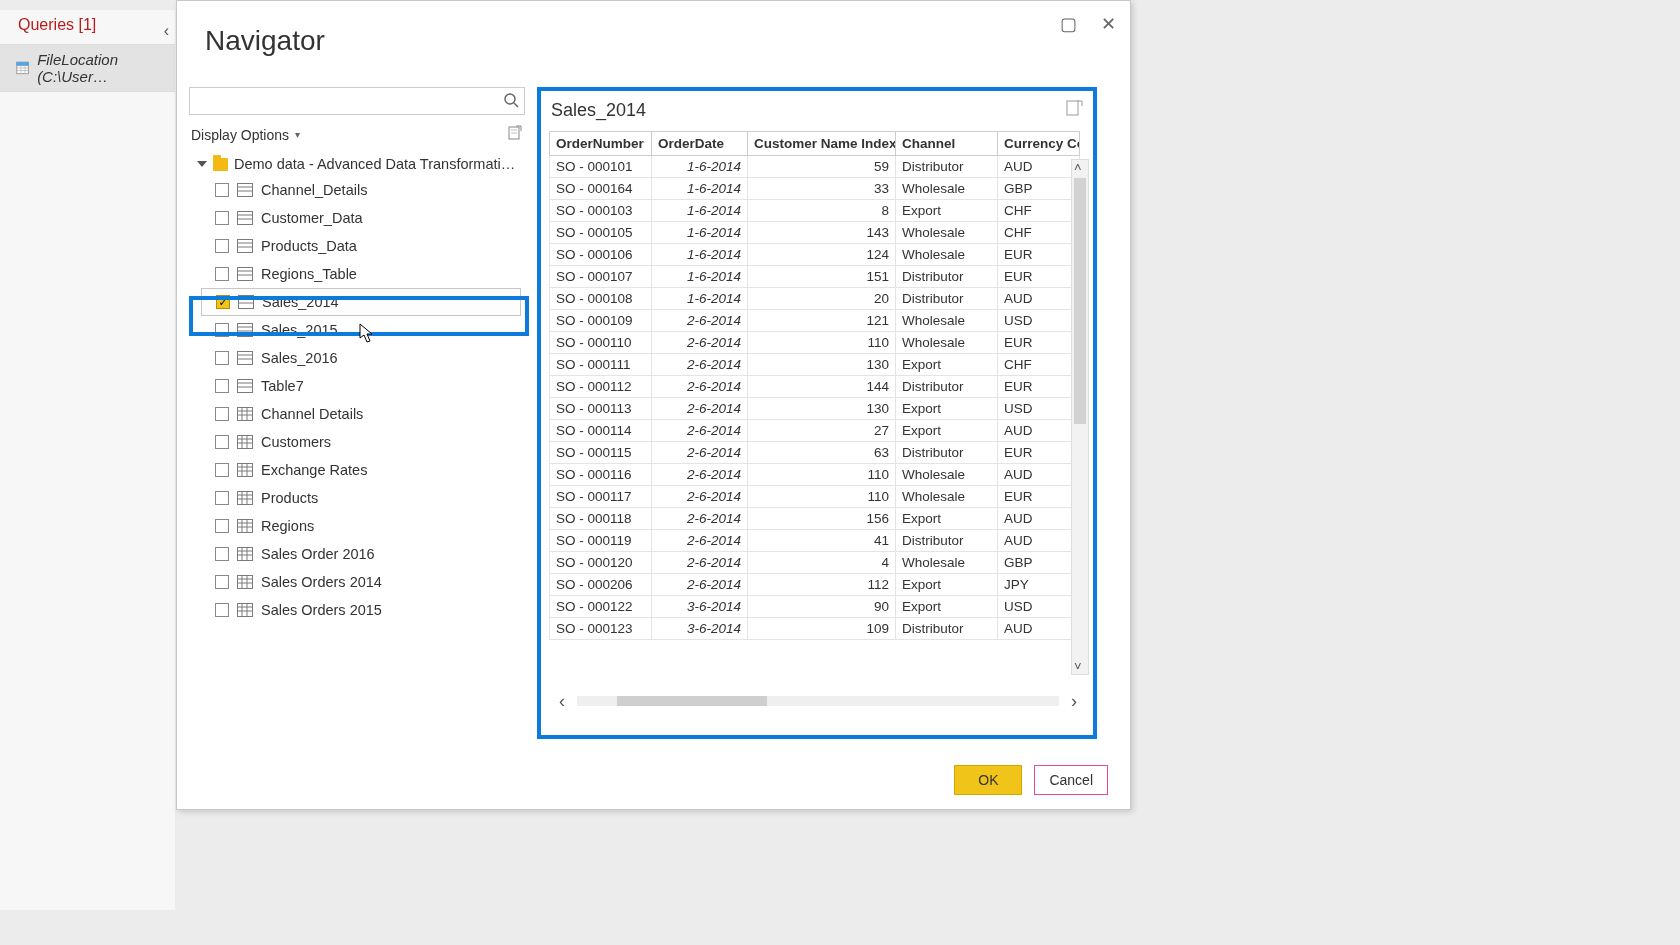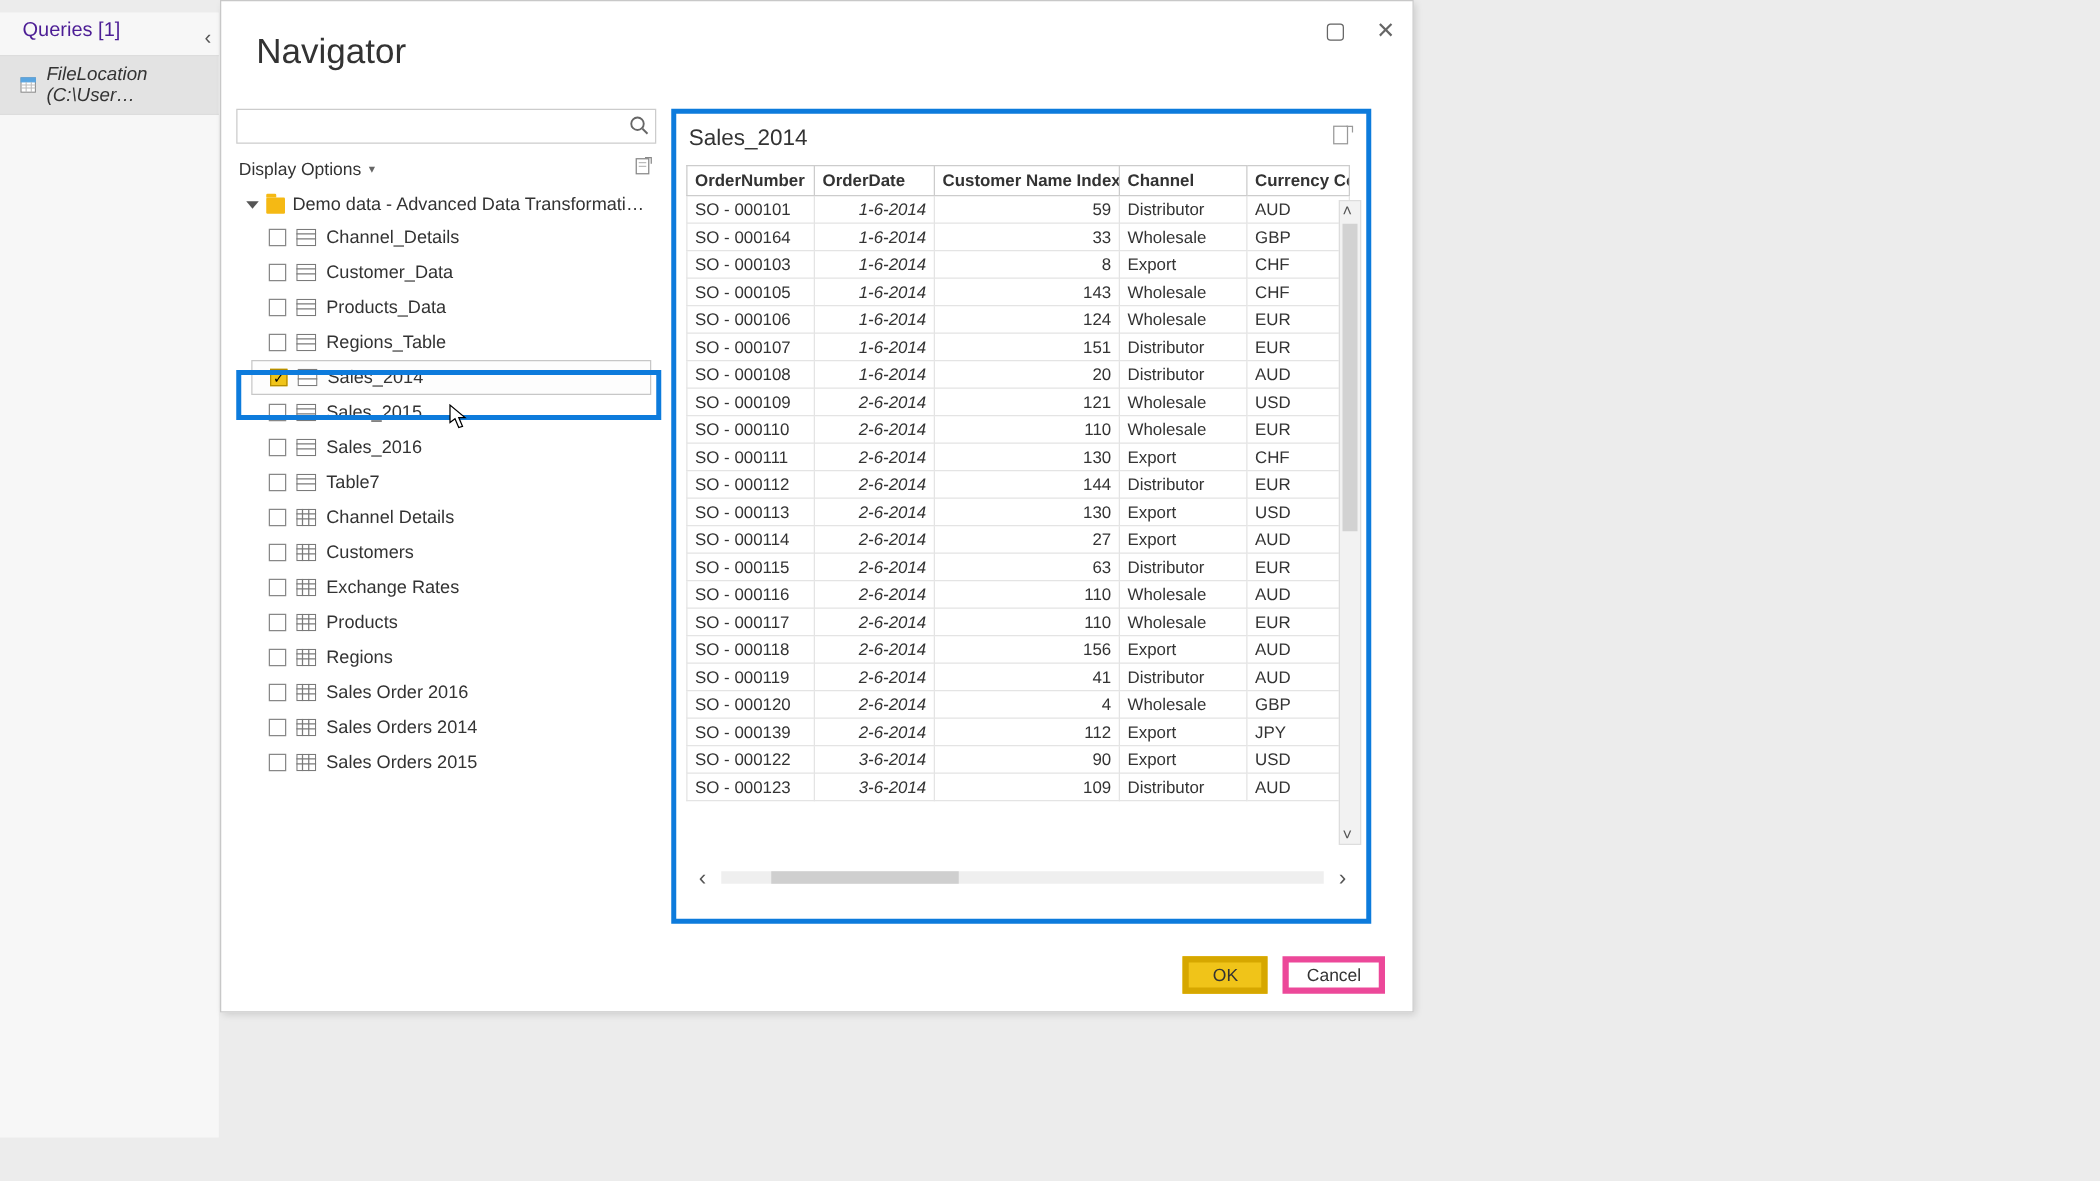--- a/index.html
+++ b/index.html
@@ -11,7 +11,7 @@
   position: absolute; top: 10px; left: 0; width: 175px; height: 900px;
   background: #f7f7f7;
 }
-.queries-title { font-size: 16px; padding: 6px 10px 10px 18px; color: #4c1d95; }
+.queries-title { font-size: 16px; padding: 6px 10px 10px 18px; color: #b91c1c; }
 .queries-collapse {
   position: absolute; top: 12px; right: 6px; color: #555; font-size: 16px;
 }

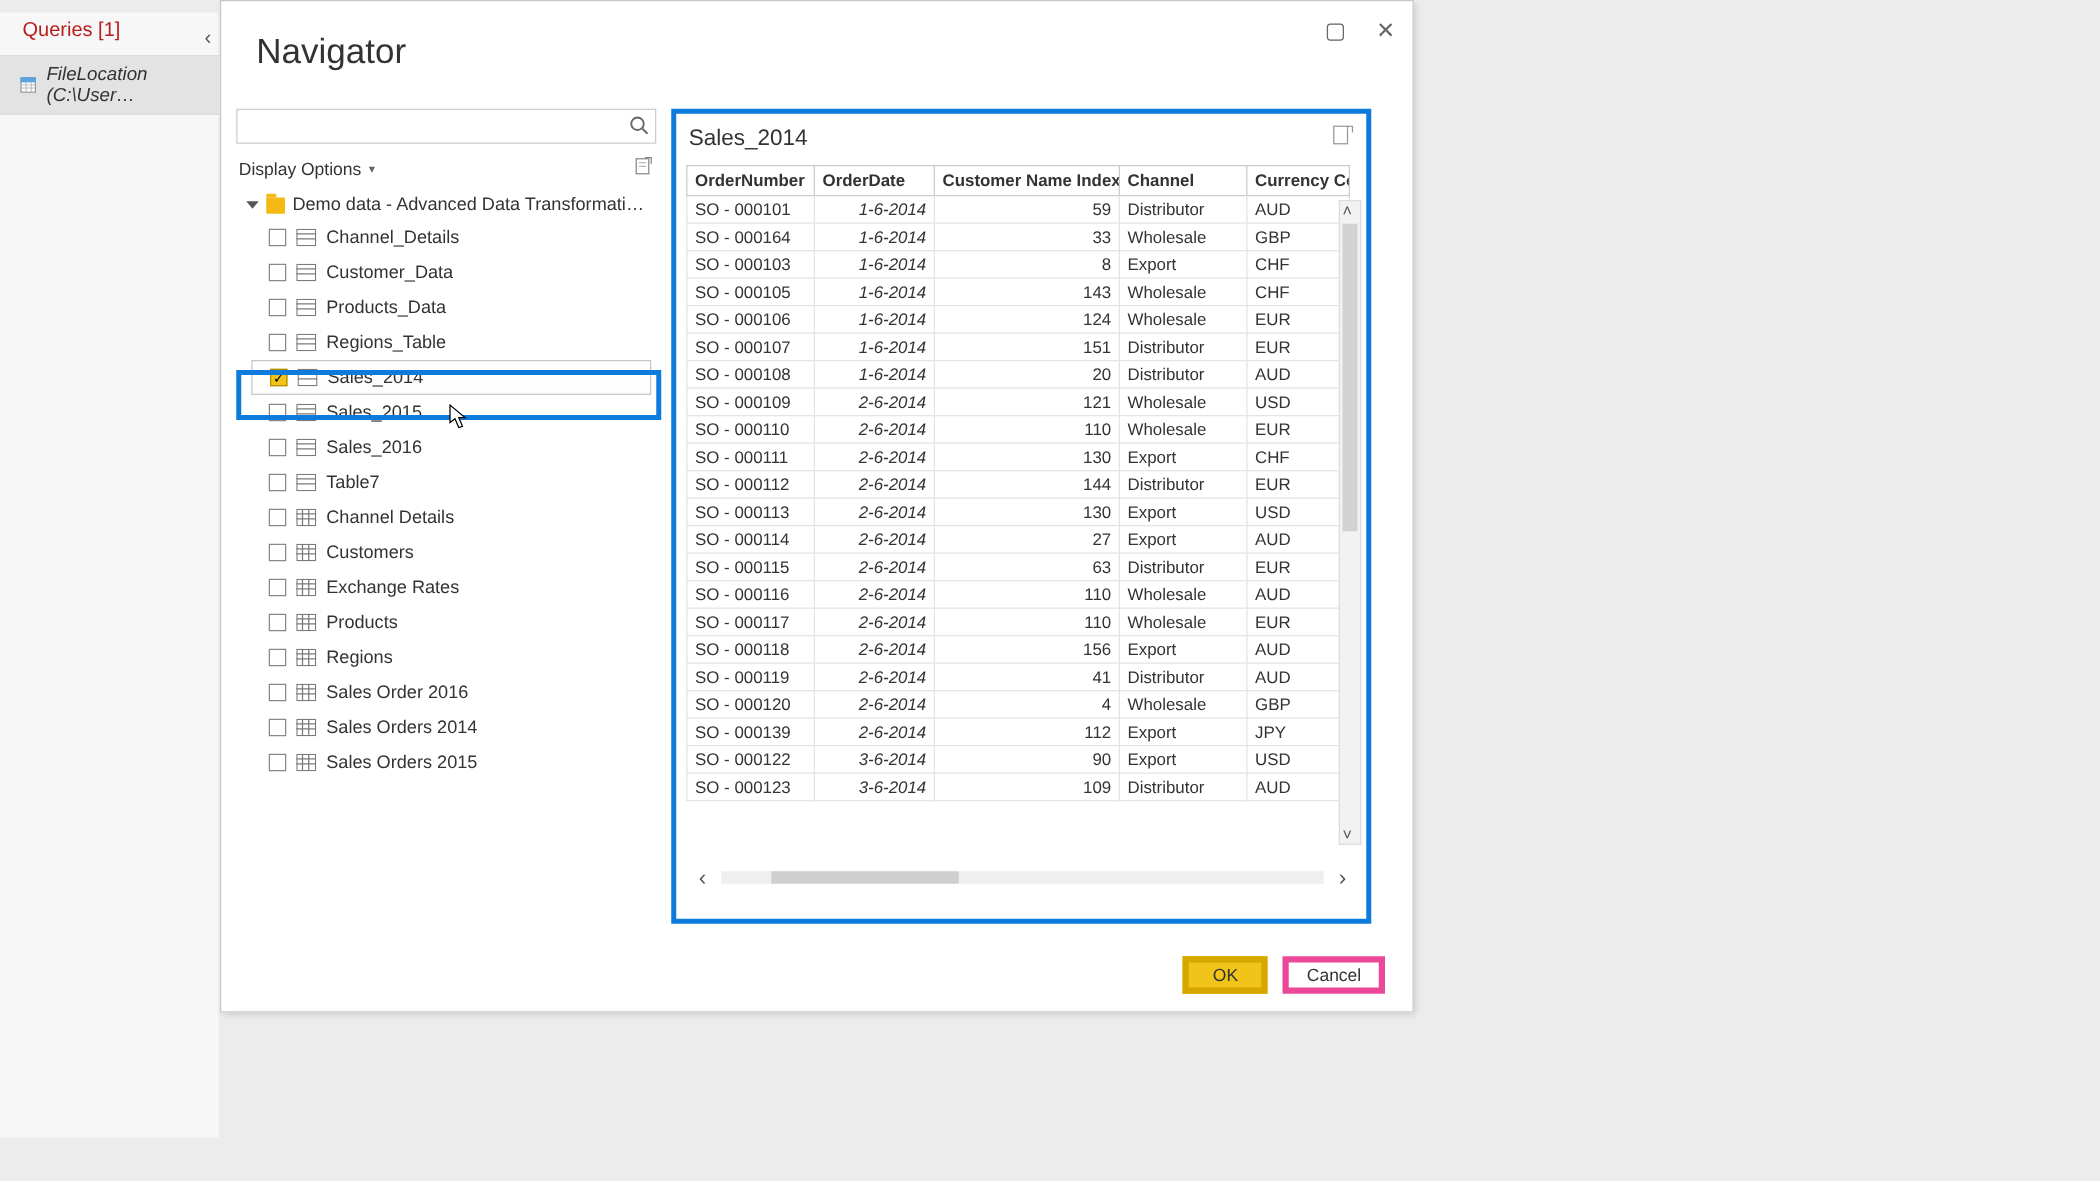--- a/index.html
+++ b/index.html
@@ -511,7 +511,7 @@
                   <td>GBP</td>
                 </tr>
                 <tr>
-                  <td>SO - 000139</td>
+                  <td>SO - 000206</td>
                   <td class="italic">2-6-2014</td>
                   <td class="num">112</td>
                   <td>Export</td>

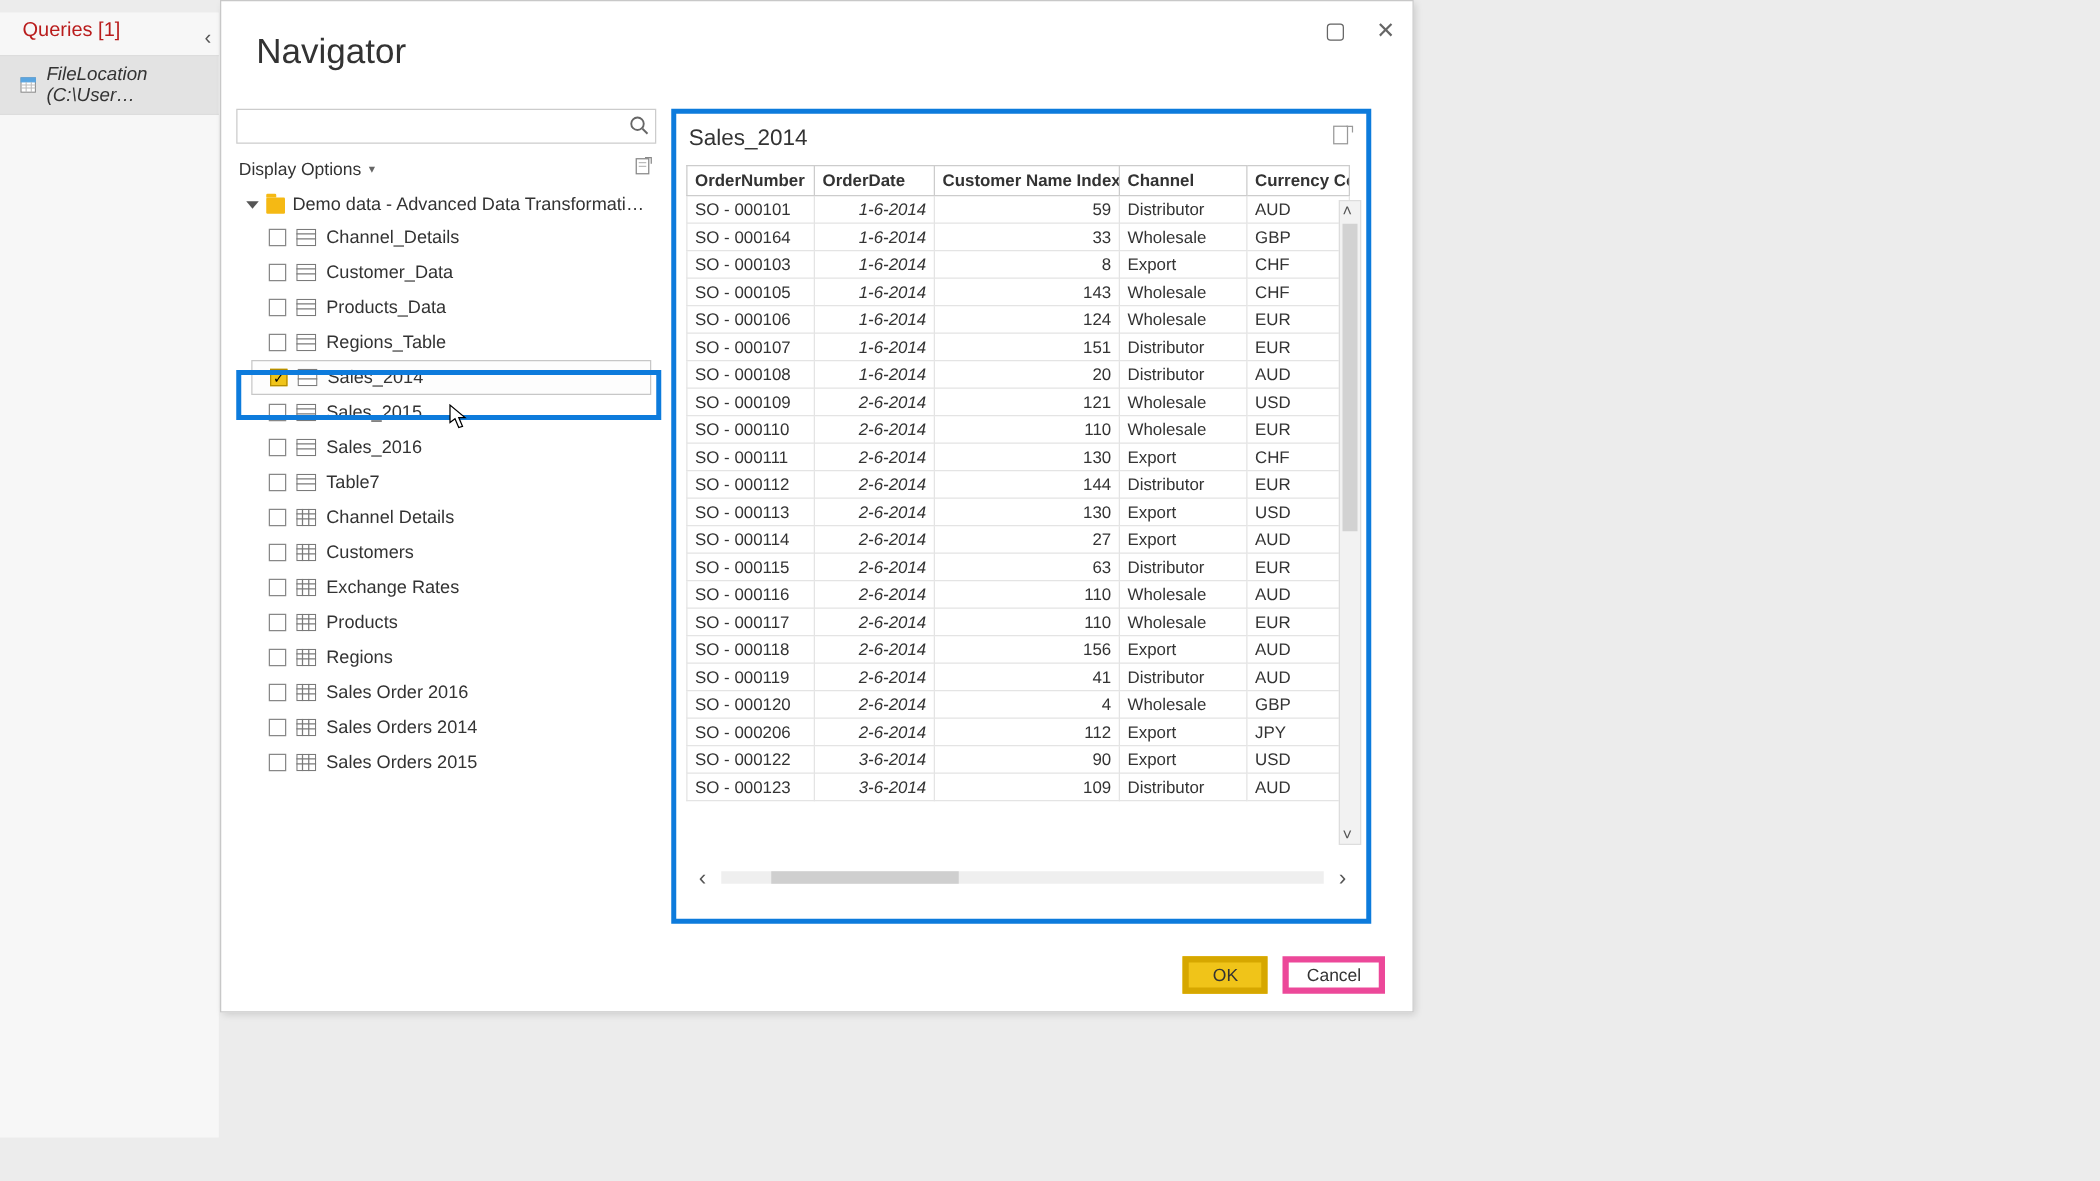--- a/index.html
+++ b/index.html
@@ -107,7 +107,7 @@
   position: absolute; bottom: 14px; right: 22px; display: flex; gap: 12px;
 }
 .btn {
-  min-width: 68px; height: 30px; padding: 0 14px; font-size: 14px; border: 5px solid #ec4899;
+  min-width: 68px; height: 30px; padding: 0 14px; font-size: 14px; border: 1px solid #ec4899;
   background: #fff; color: #333; cursor: default;
 }
 .btn.primary { background: #f0c419; border-color: #d6a700; }

